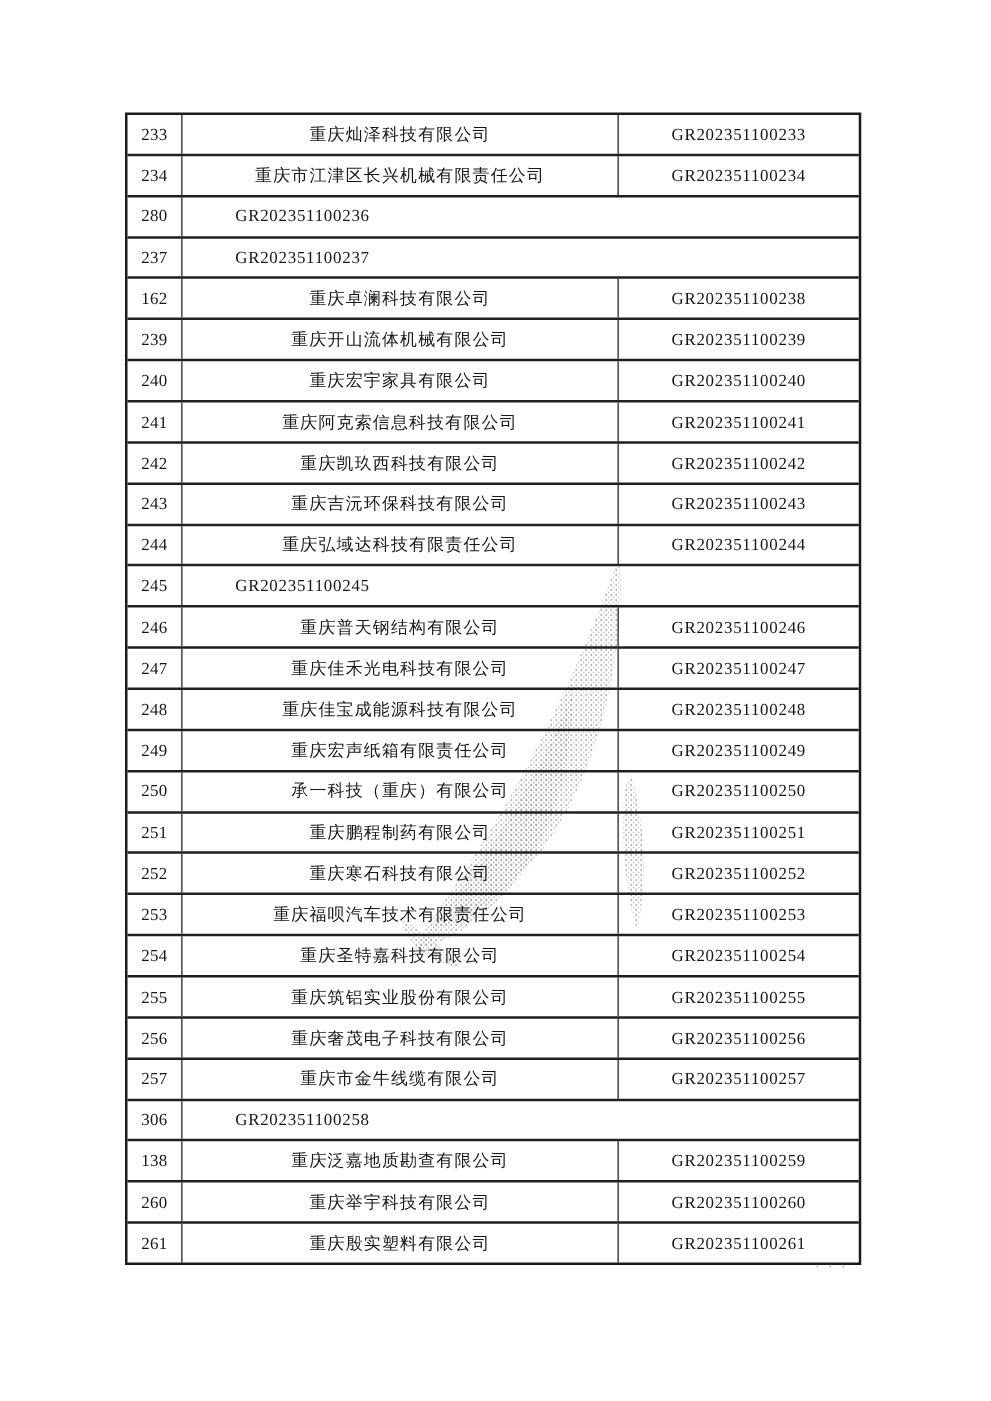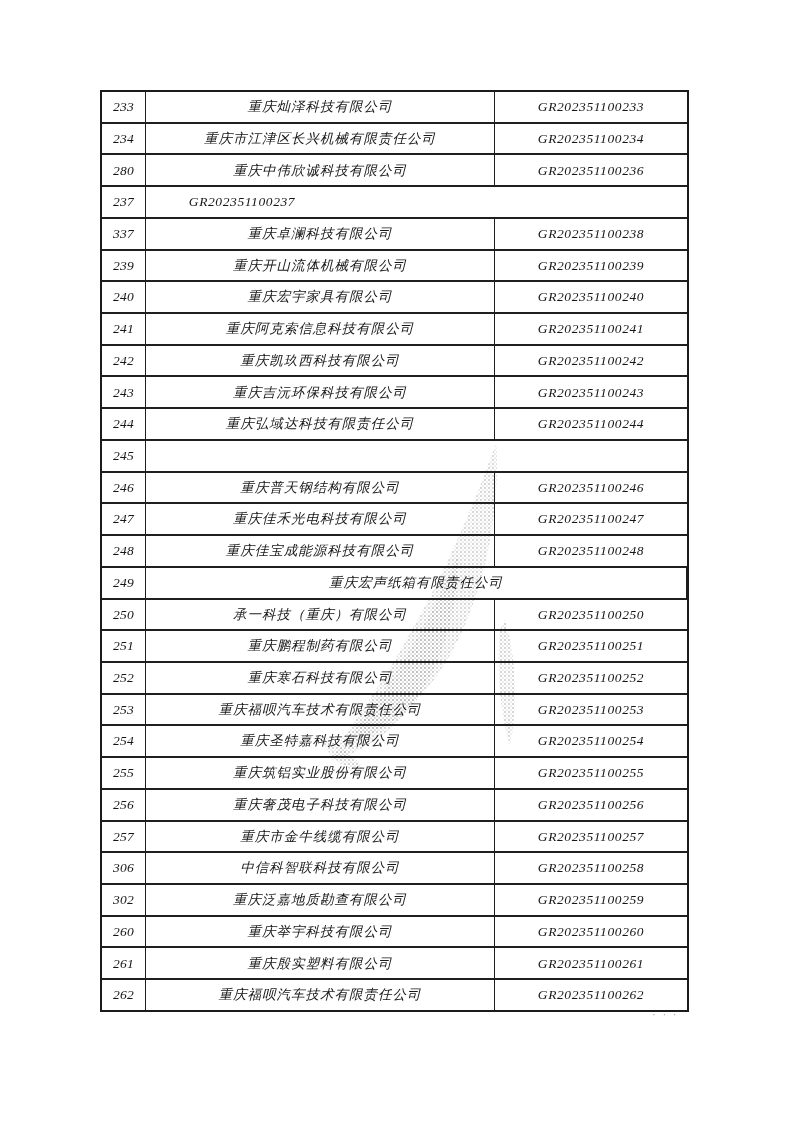--- a/index.html
+++ b/index.html
@@ -38,7 +38,6 @@
     display: flex;
     border-top: 2px solid #1f1f1f;
     box-sizing: border-box;
-    font-style: italic;
   }
   .doc-row:first-child { border-top: none; }
   .cell {

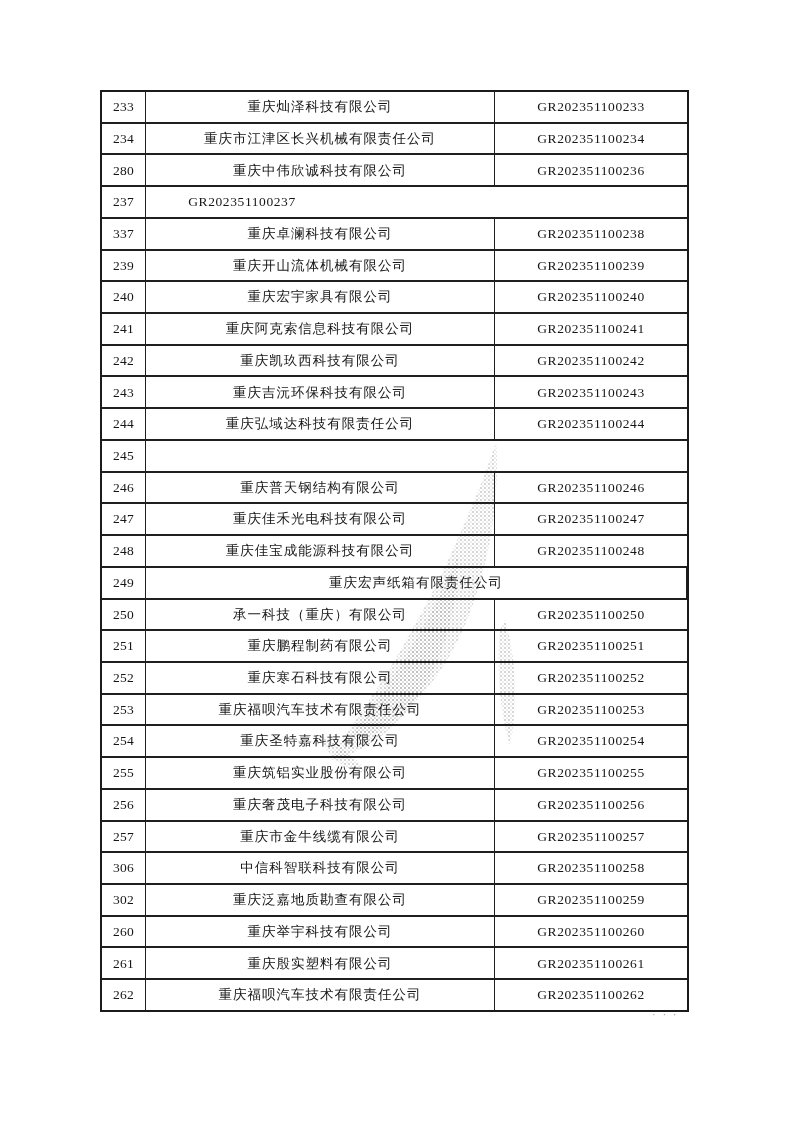--- a/index.html
+++ b/index.html
@@ -126,7 +126,6 @@
       </div>
       <div class="doc-row">
         <div class="cell cell-no">280</div>
-        <div class="cell cell-name">重庆中伟欣诚科技有限公司</div>
         <div class="cell cell-code">GR202351100236</div>
       </div>
       <div class="doc-row">

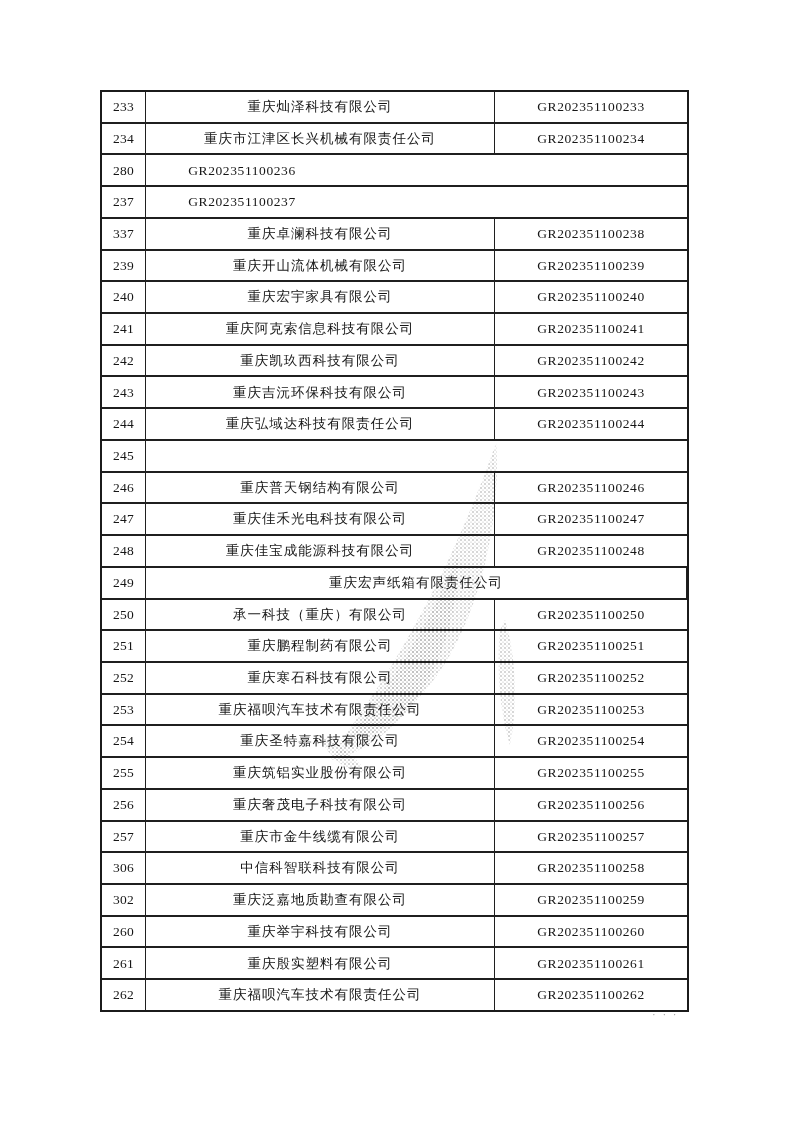--- a/index.html
+++ b/index.html
@@ -133,7 +133,7 @@
         <div class="cell cell-code">GR202351100237</div>
       </div>
       <div class="doc-row">
-        <div class="cell cell-no">337</div>
+        <div class="cell cell-no">162</div>
         <div class="cell cell-name">重庆卓澜科技有限公司</div>
         <div class="cell cell-code">GR202351100238</div>
       </div>

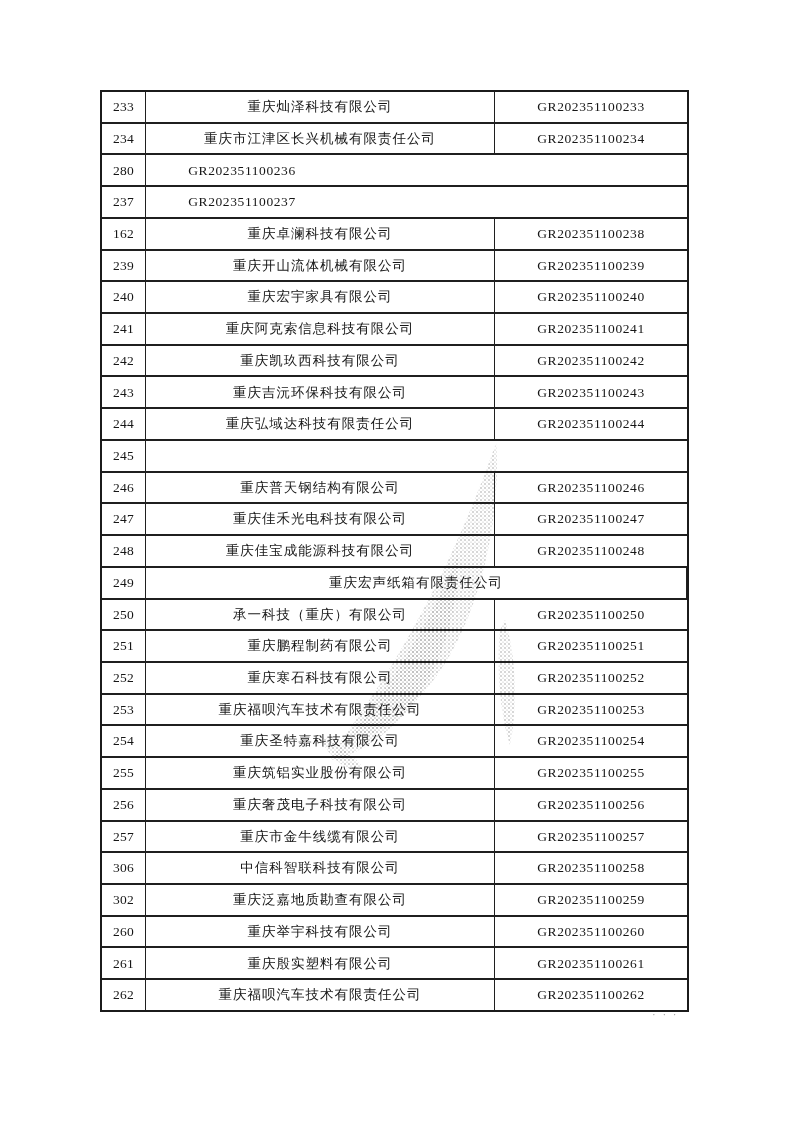--- a/index.html
+++ b/index.html
@@ -169,6 +169,7 @@
       </div>
       <div class="doc-row">
         <div class="cell cell-no">245</div>
+        <div class="cell cell-code">GR202351100245</div>
       </div>
       <div class="doc-row">
         <div class="cell cell-no">246</div>

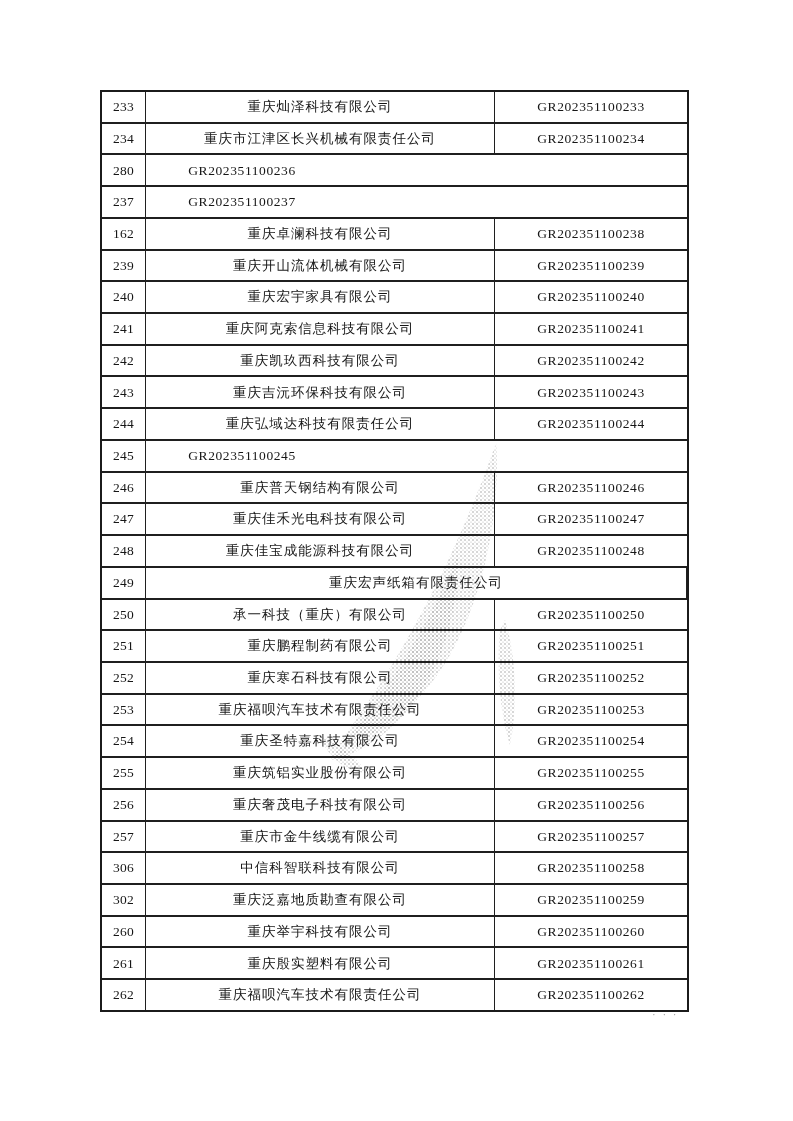--- a/index.html
+++ b/index.html
@@ -189,6 +189,7 @@
       <div class="doc-row">
         <div class="cell cell-no">249</div>
         <div class="cell cell-name">重庆宏声纸箱有限责任公司</div>
+        <div class="cell cell-code">GR202351100249</div>
       </div>
       <div class="doc-row">
         <div class="cell cell-no">250</div>

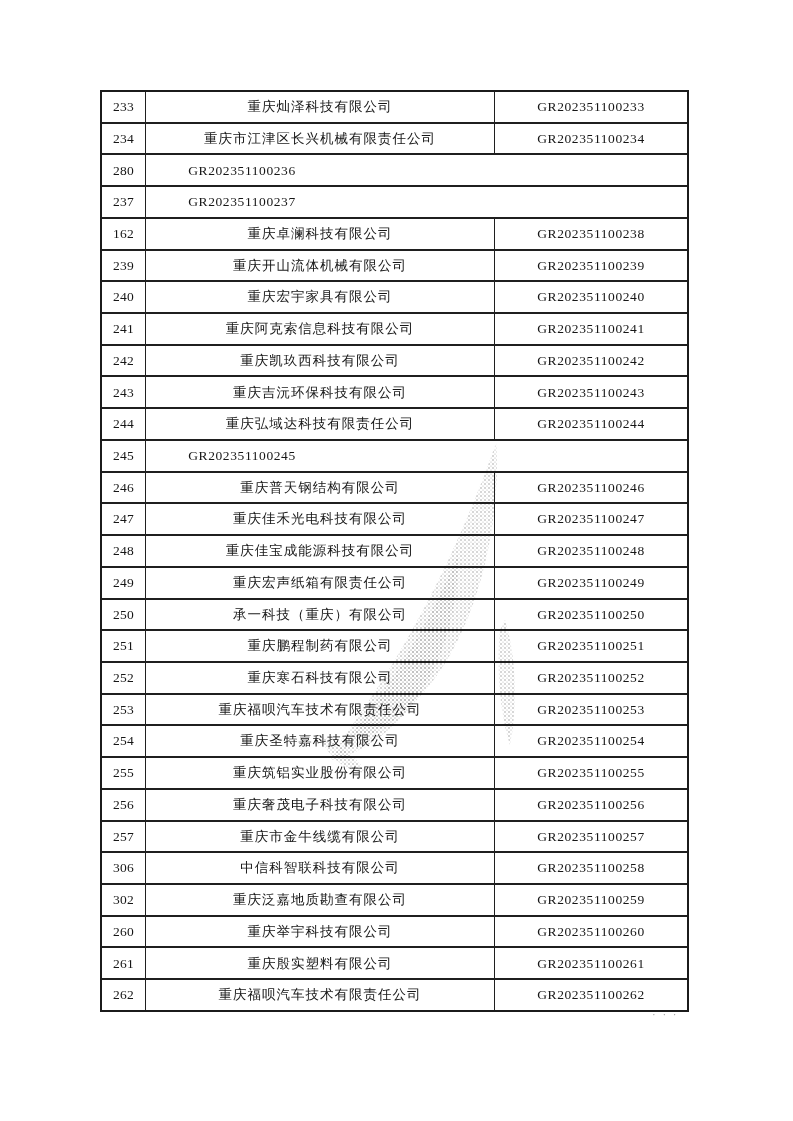--- a/index.html
+++ b/index.html
@@ -233,7 +233,6 @@
       </div>
       <div class="doc-row">
         <div class="cell cell-no">306</div>
-        <div class="cell cell-name">中信科智联科技有限公司</div>
         <div class="cell cell-code">GR202351100258</div>
       </div>
       <div class="doc-row">

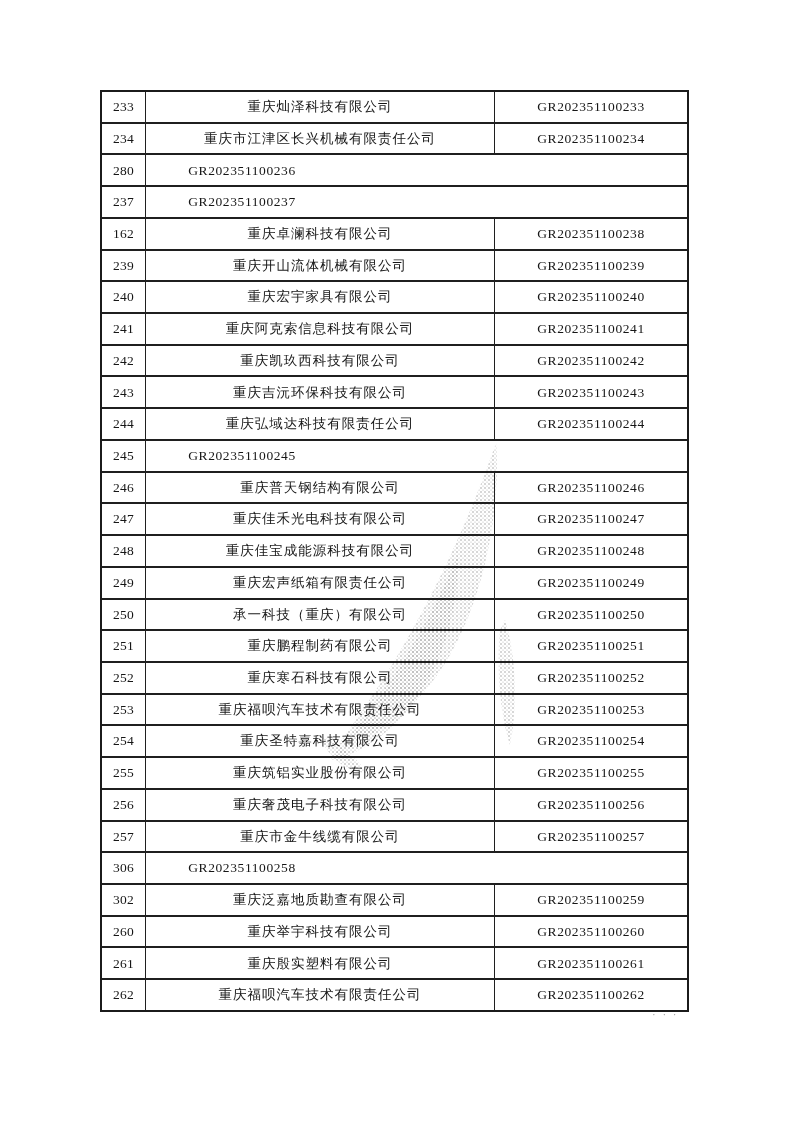--- a/index.html
+++ b/index.html
@@ -236,7 +236,7 @@
         <div class="cell cell-code">GR202351100258</div>
       </div>
       <div class="doc-row">
-        <div class="cell cell-no">302</div>
+        <div class="cell cell-no">138</div>
         <div class="cell cell-name">重庆泛嘉地质勘查有限公司</div>
         <div class="cell cell-code">GR202351100259</div>
       </div>

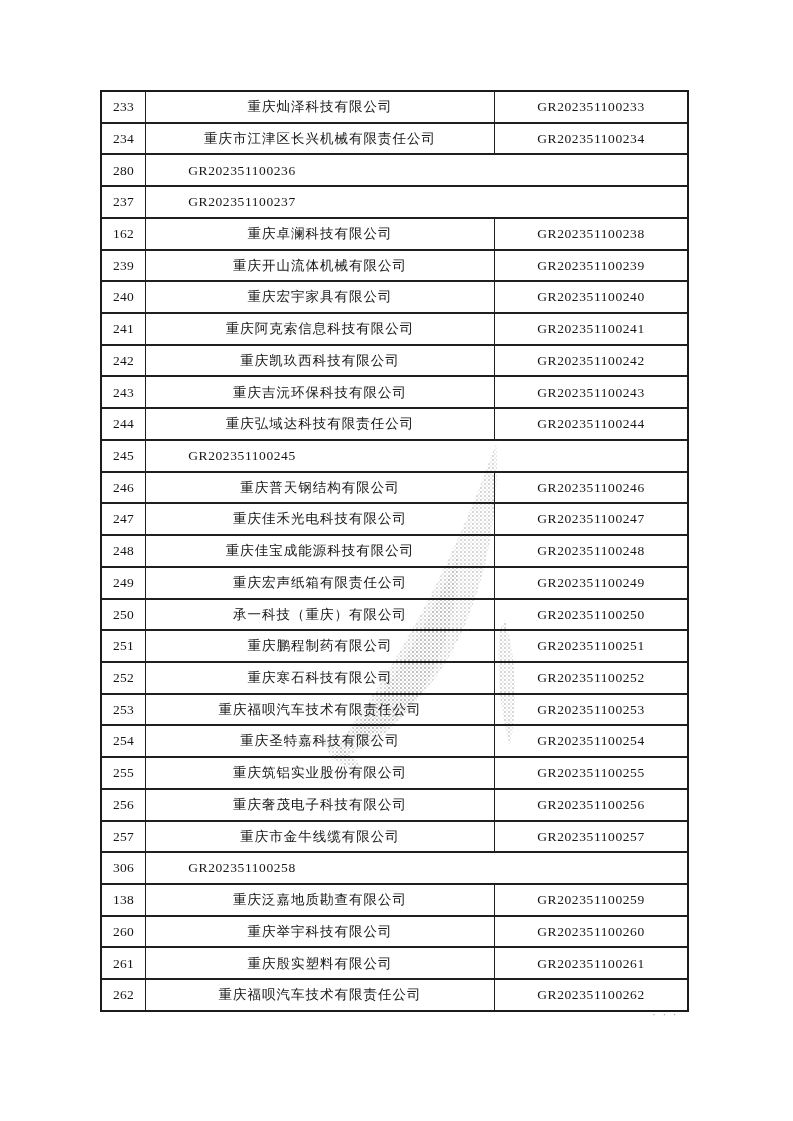--- a/index.html
+++ b/index.html
@@ -250,11 +250,6 @@
         <div class="cell cell-name">重庆殷实塑料有限公司</div>
         <div class="cell cell-code">GR202351100261</div>
       </div>
-      <div class="doc-row">
-        <div class="cell cell-no">262</div>
-        <div class="cell cell-name">重庆福呗汽车技术有限责任公司</div>
-        <div class="cell cell-code">GR202351100262</div>
-      </div>
     </div>
 
   <div class="artifact">· · ·</div>

